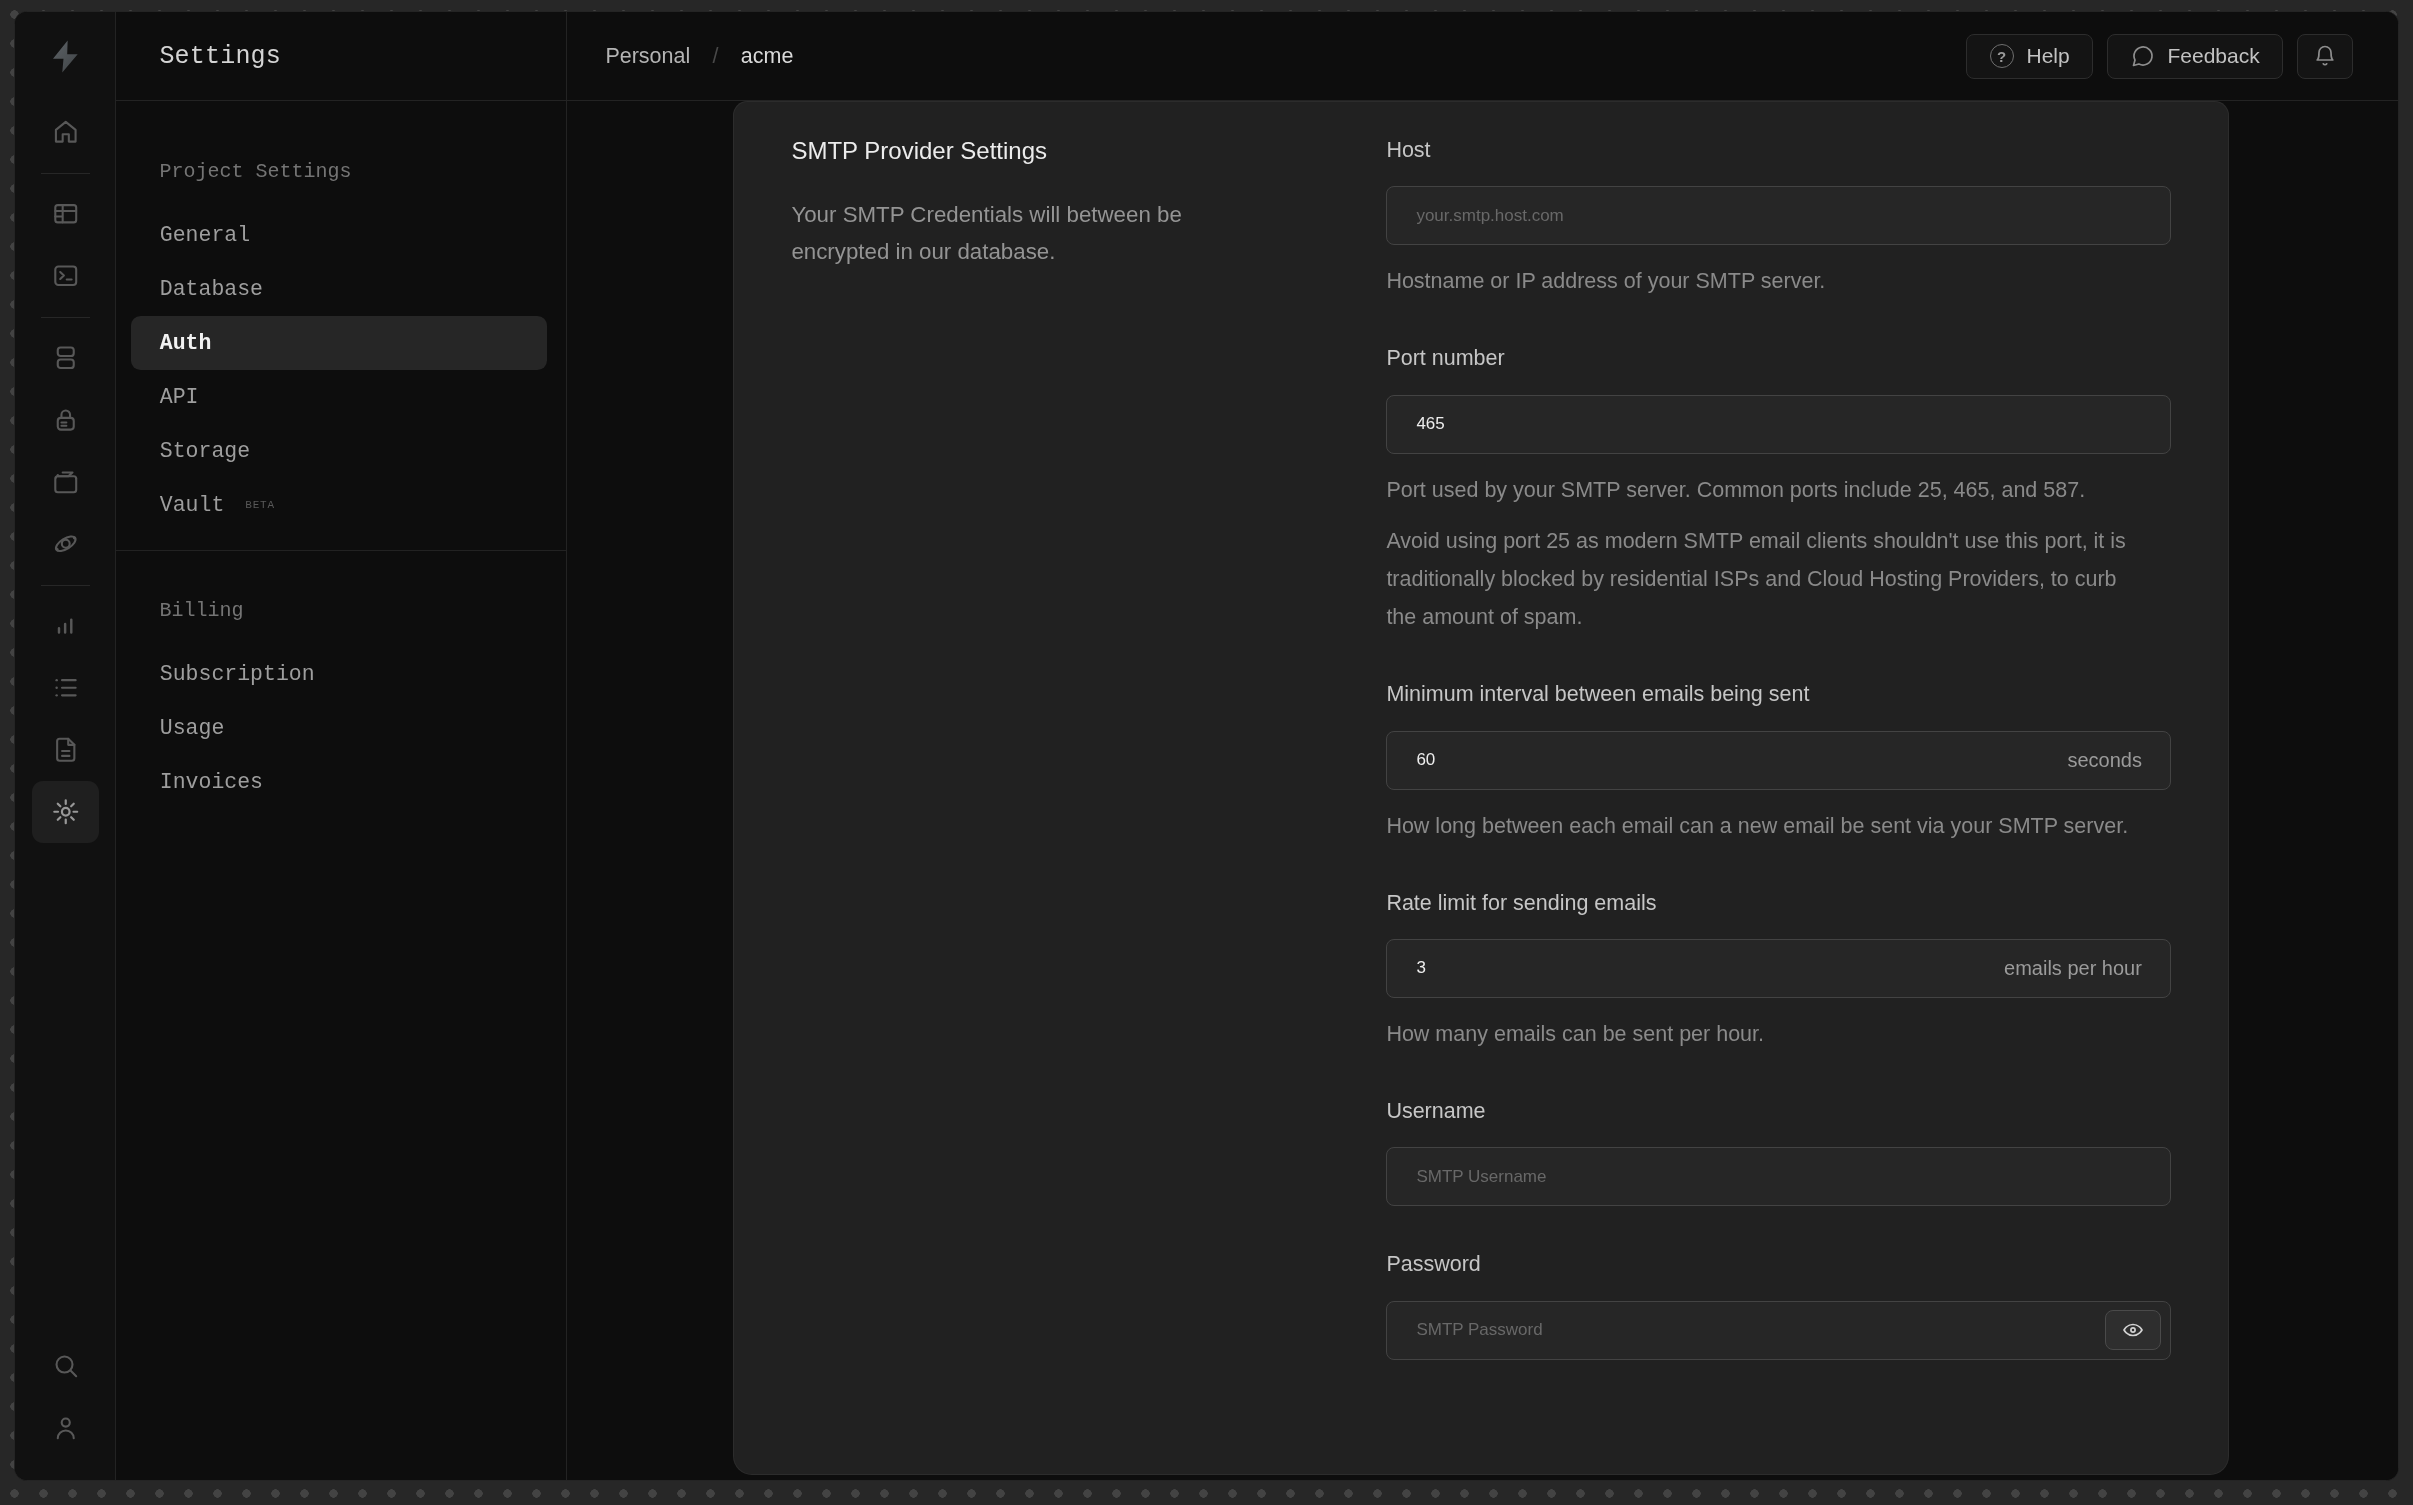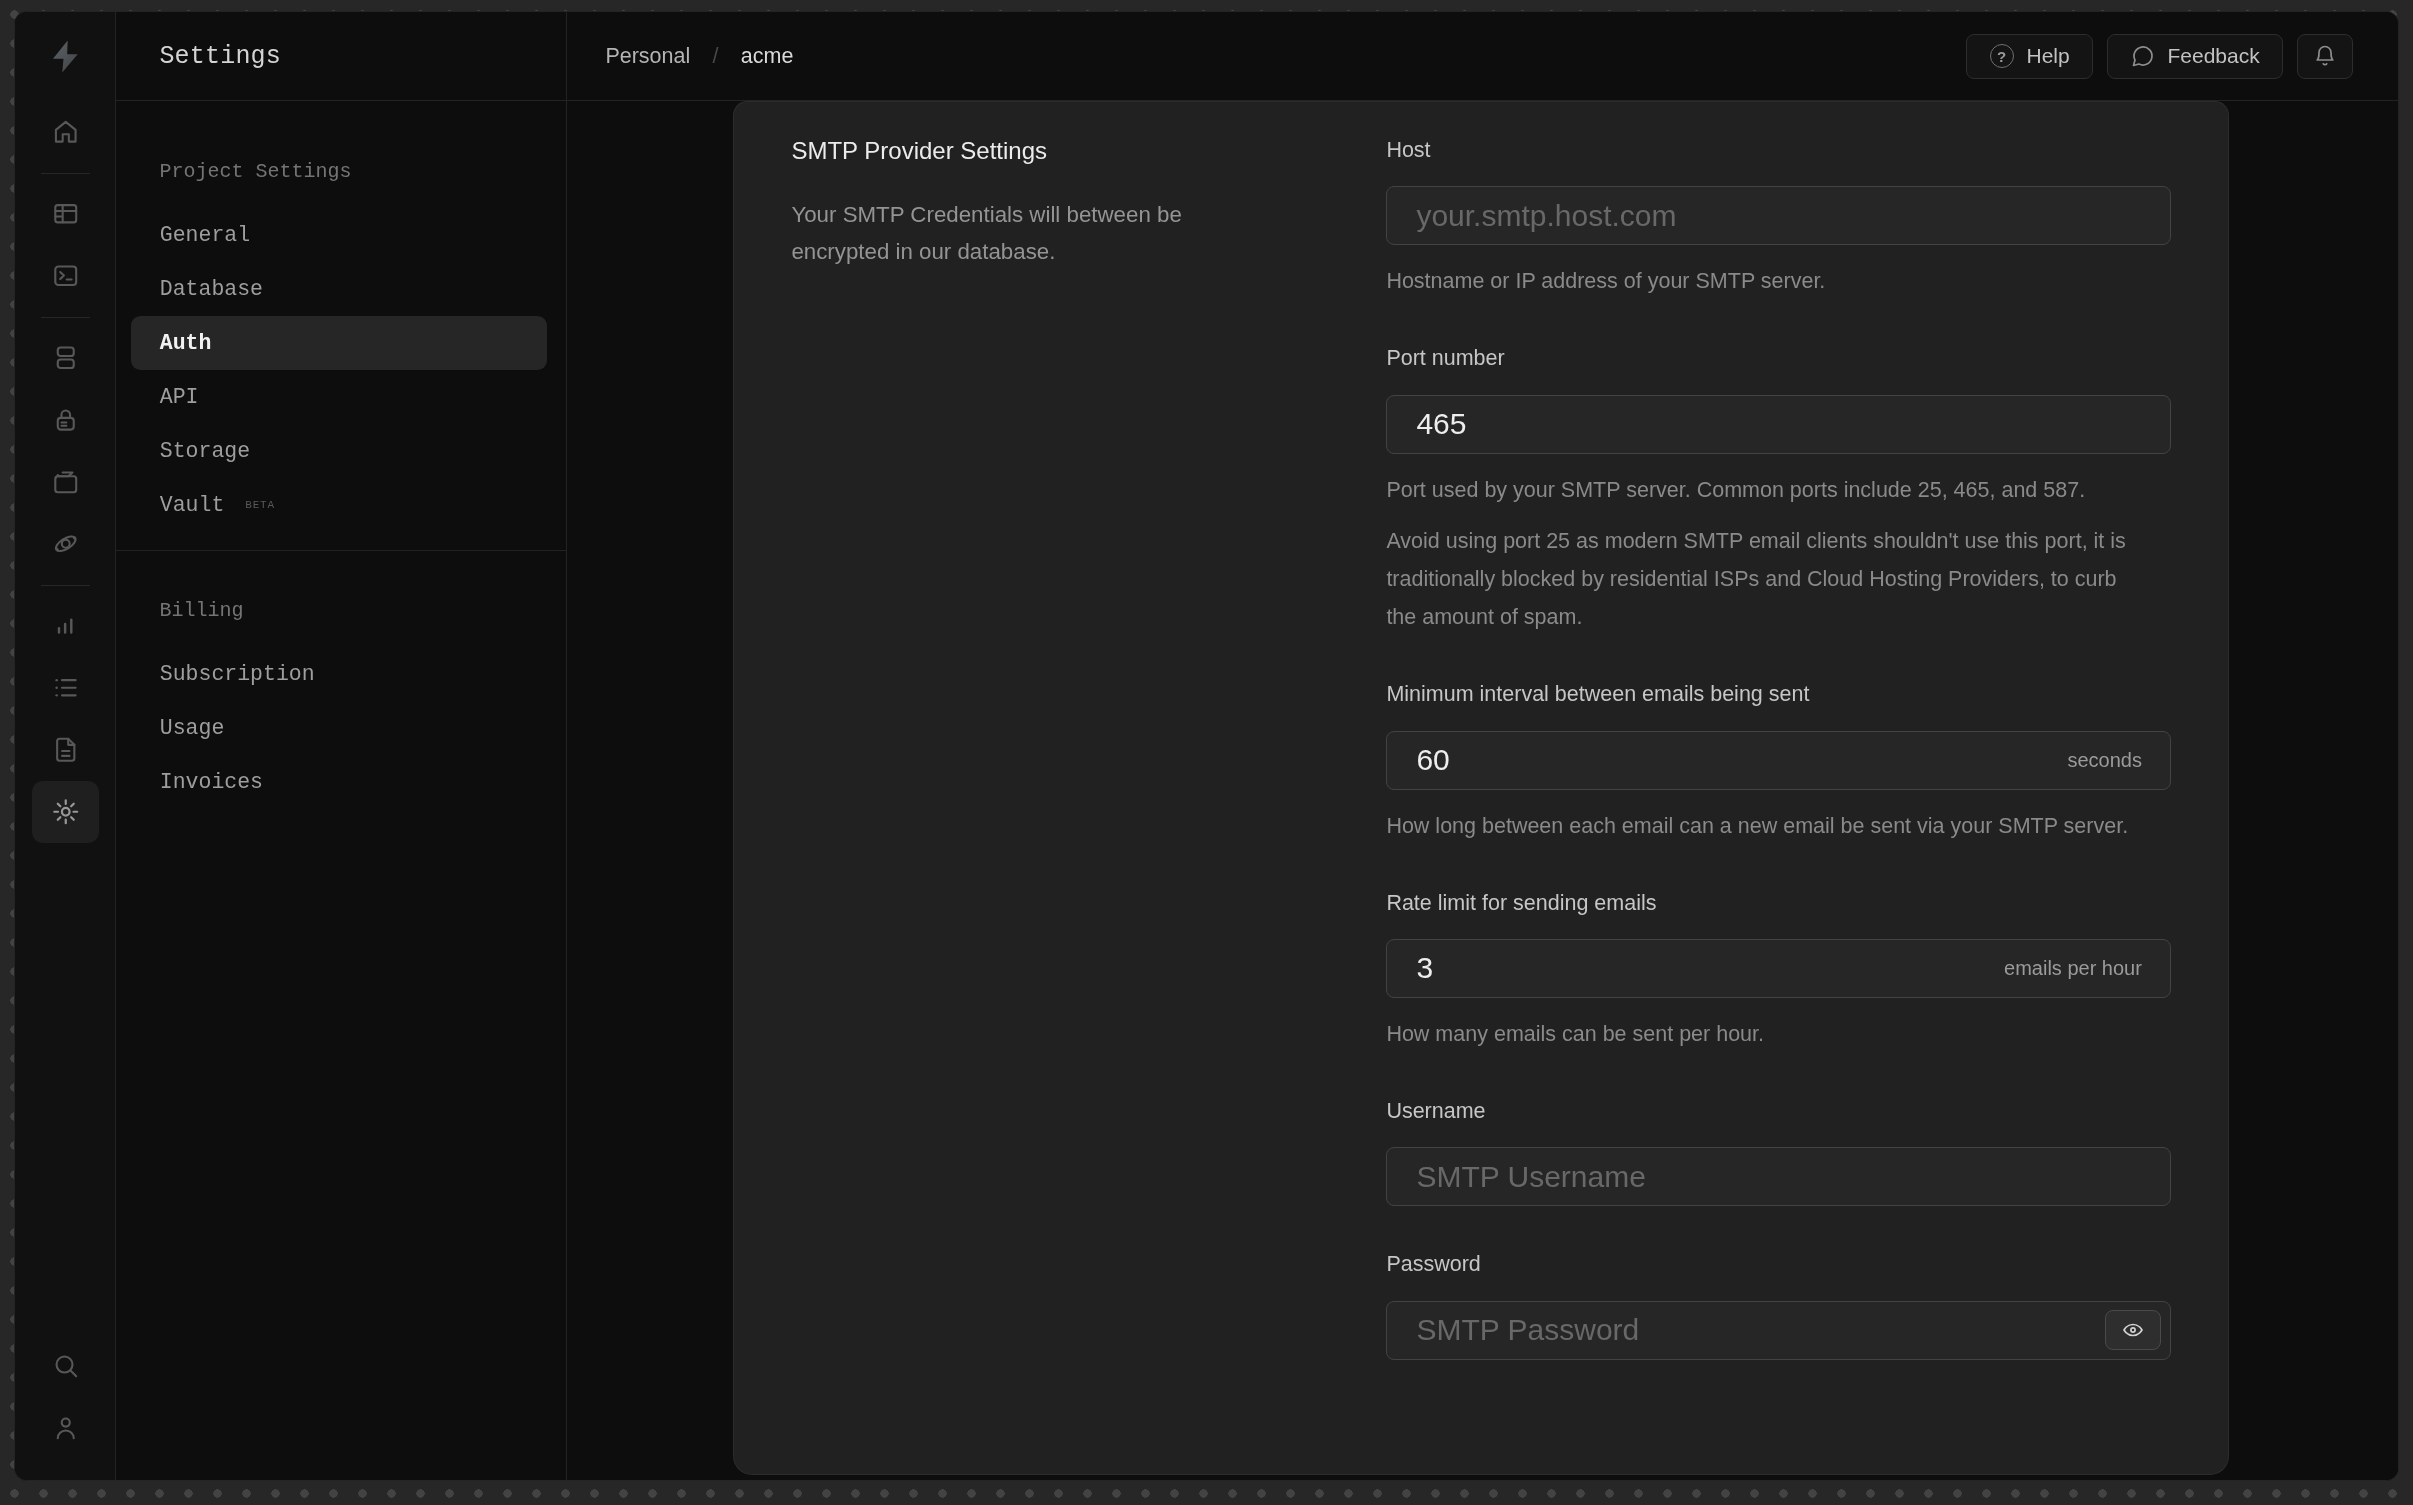--- a/index.html
+++ b/index.html
@@ -78,7 +78,7 @@
   .input-wrap { position:relative; }
   .text-input {
     width:100%; height:59px; background:#262626; border:1.2px solid #434343; border-radius:8px;
-    padding:0 29px; font-size:30px; color:#ededed; font-family:inherit; outline:none;
+    padding:0 29px; font-size:17px; color:#ededed; font-family:inherit; outline:none;
   }
   .text-input::placeholder { color:#686868; }
   .input-suffix { position:absolute; right:29.5px; top:50%; transform:translateY(-50%); font-size:20px; color:#9b9b9b; pointer-events:none; }

